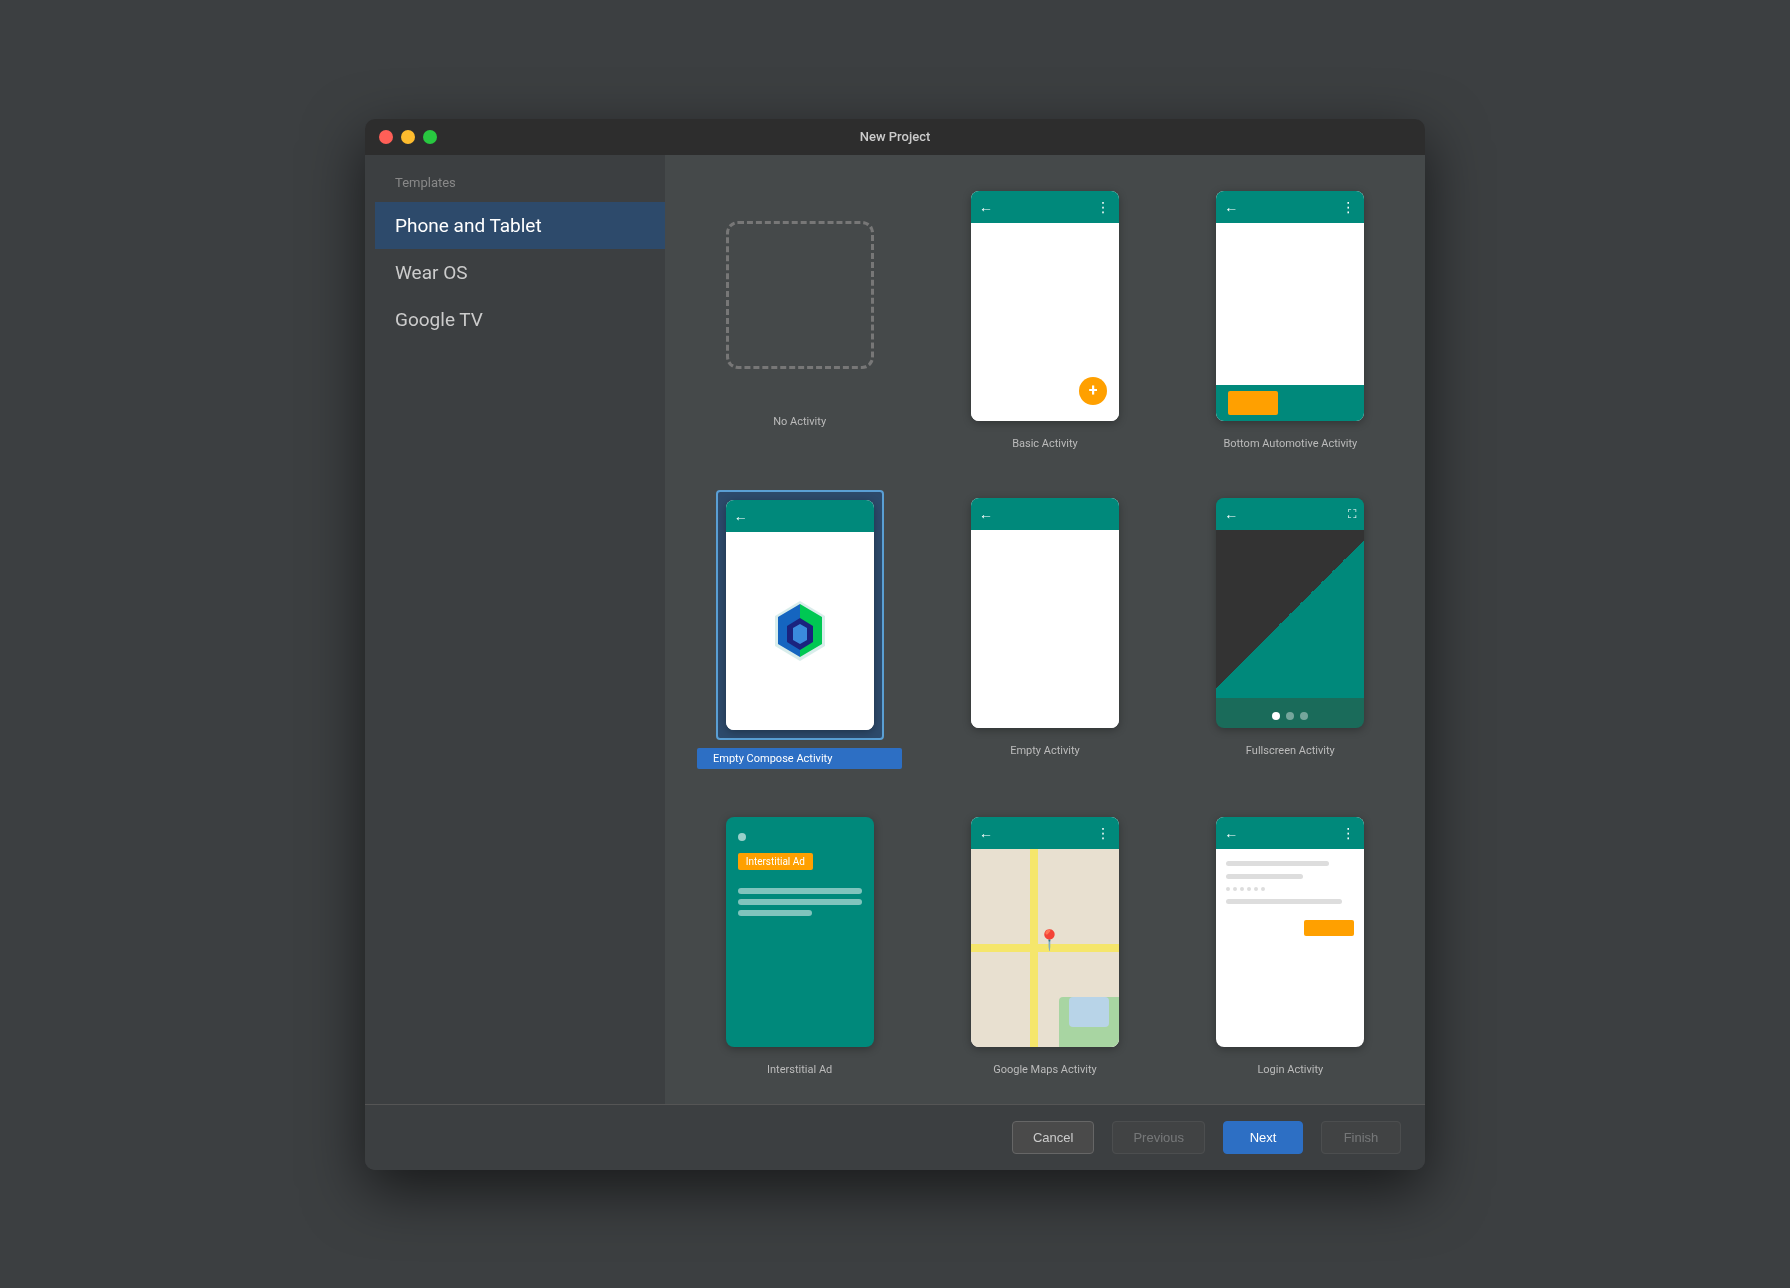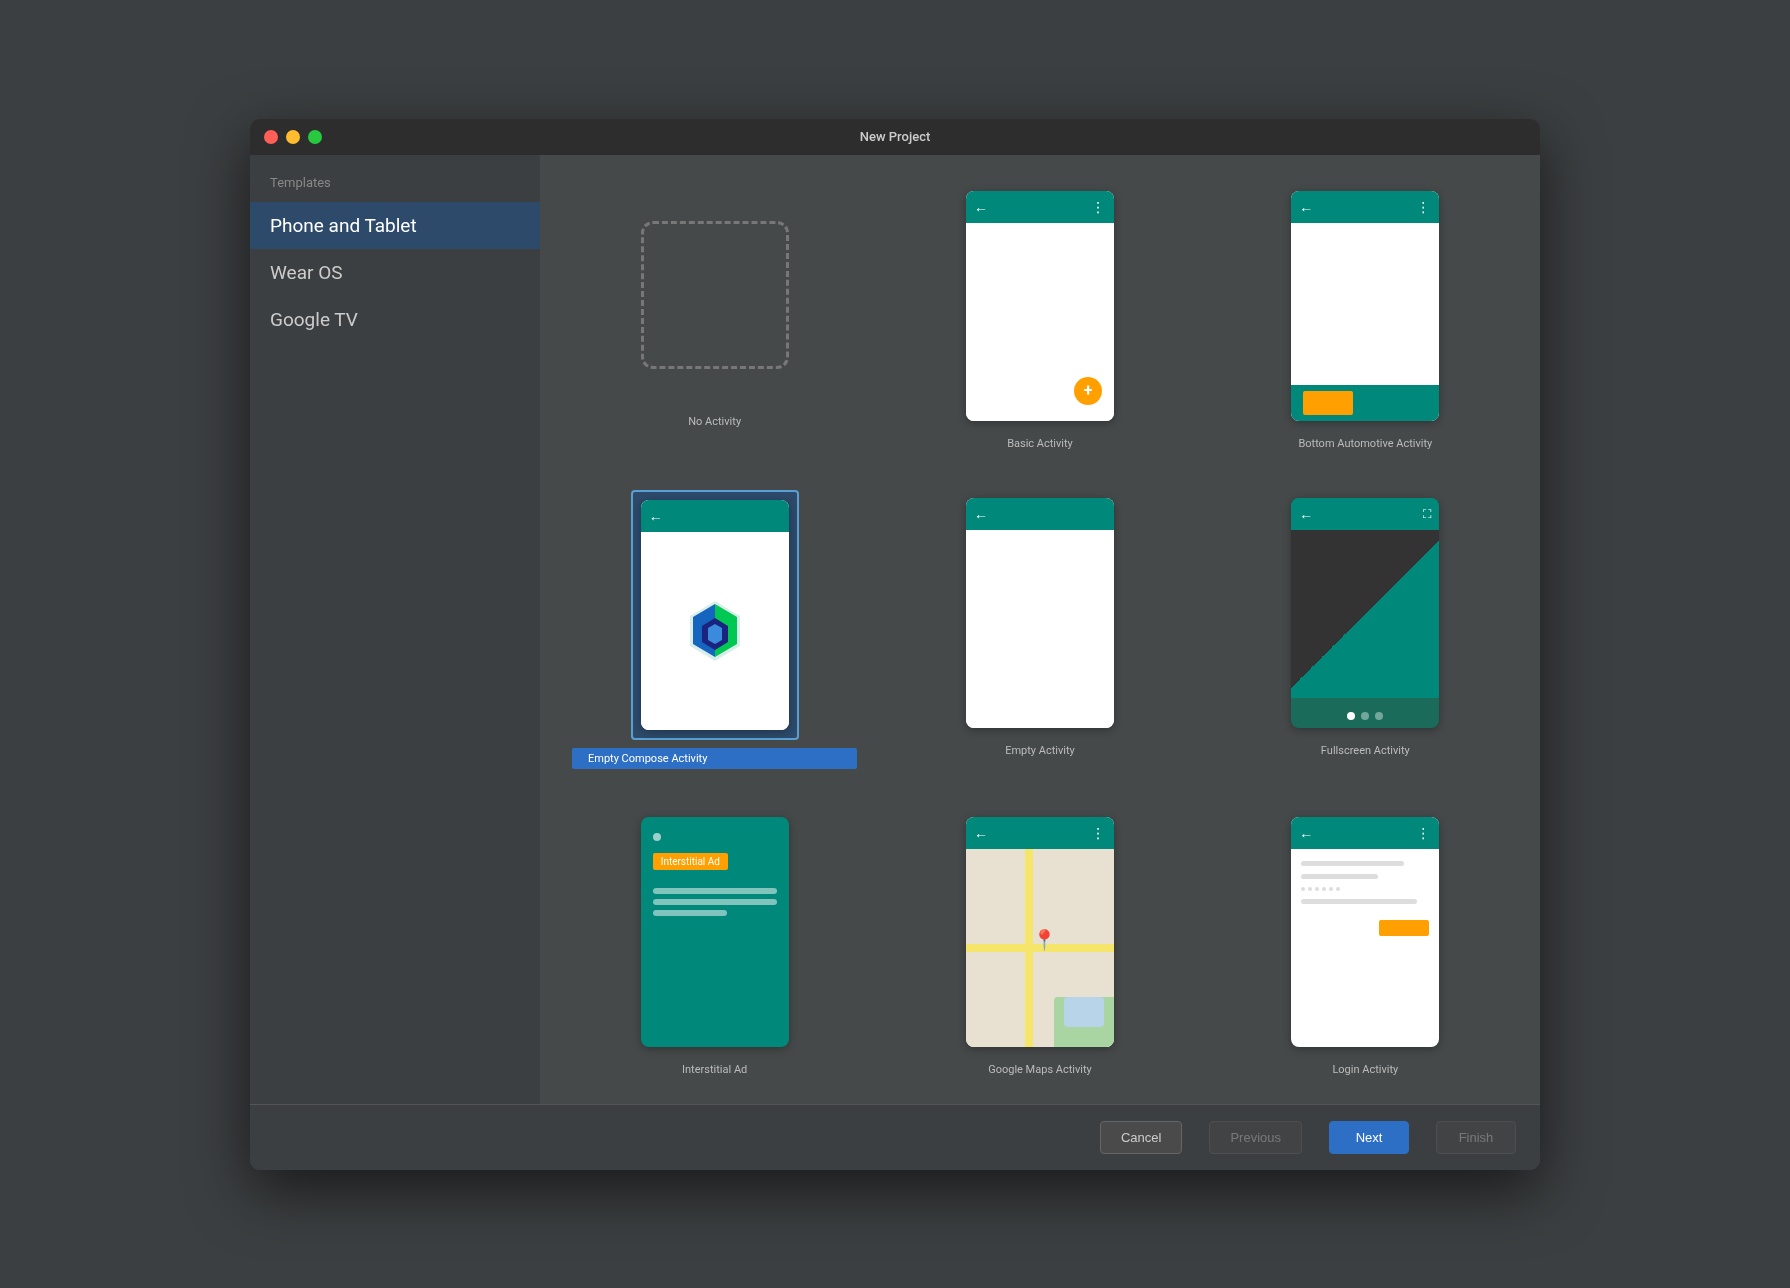--- a/index.html
+++ b/index.html
@@ -13,7 +13,7 @@
       min-height: 900px;
     }
     .window {
-      width: 1290px;
+      width: 1060px;
       min-height: 860px;
       background: #3c3f41;
       border-radius: 10px;

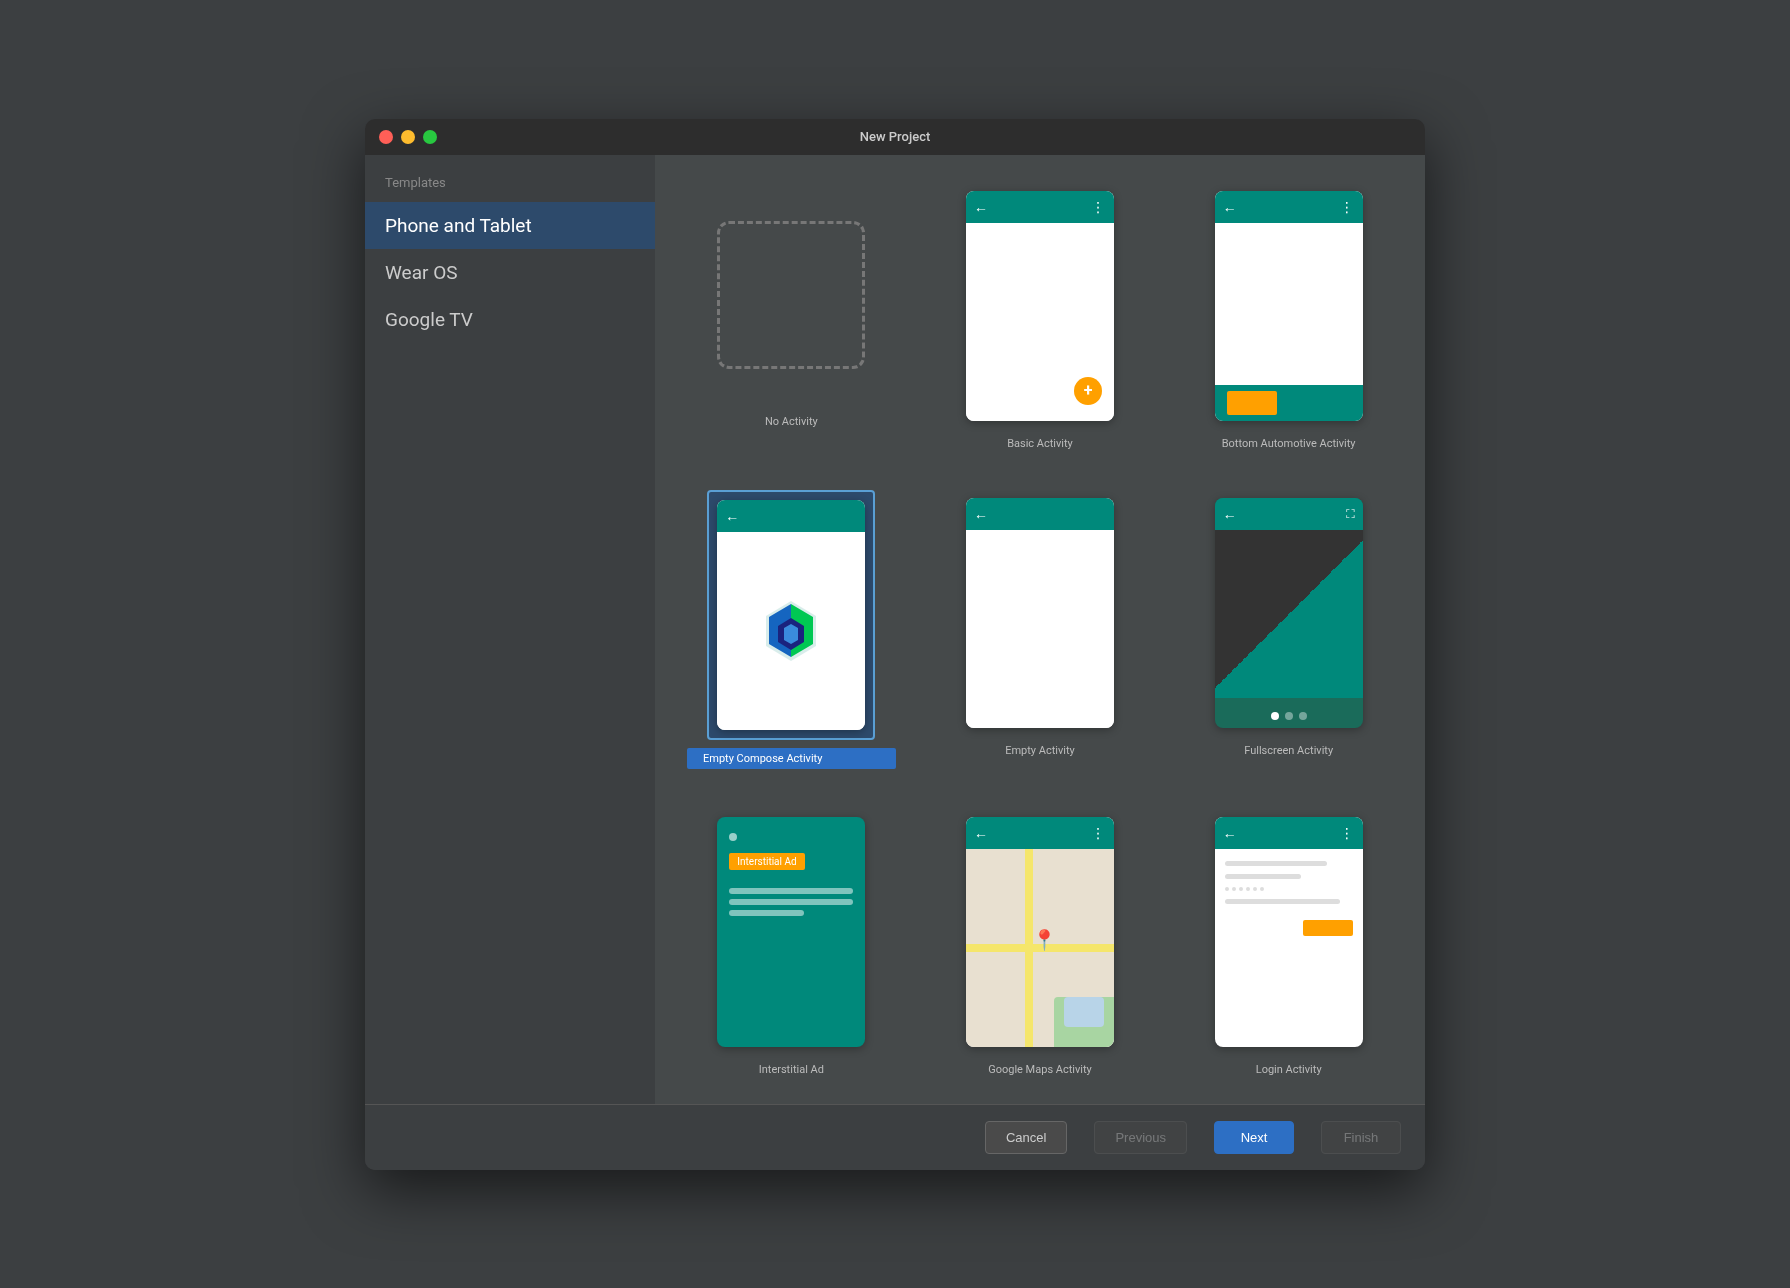--- a/index.html
+++ b/index.html
@@ -57,6 +57,7 @@
       display: flex;
       flex: 1;
       overflow: hidden;
+      padding-left: 10px;
     }
     .sidebar {
       width: 290px;

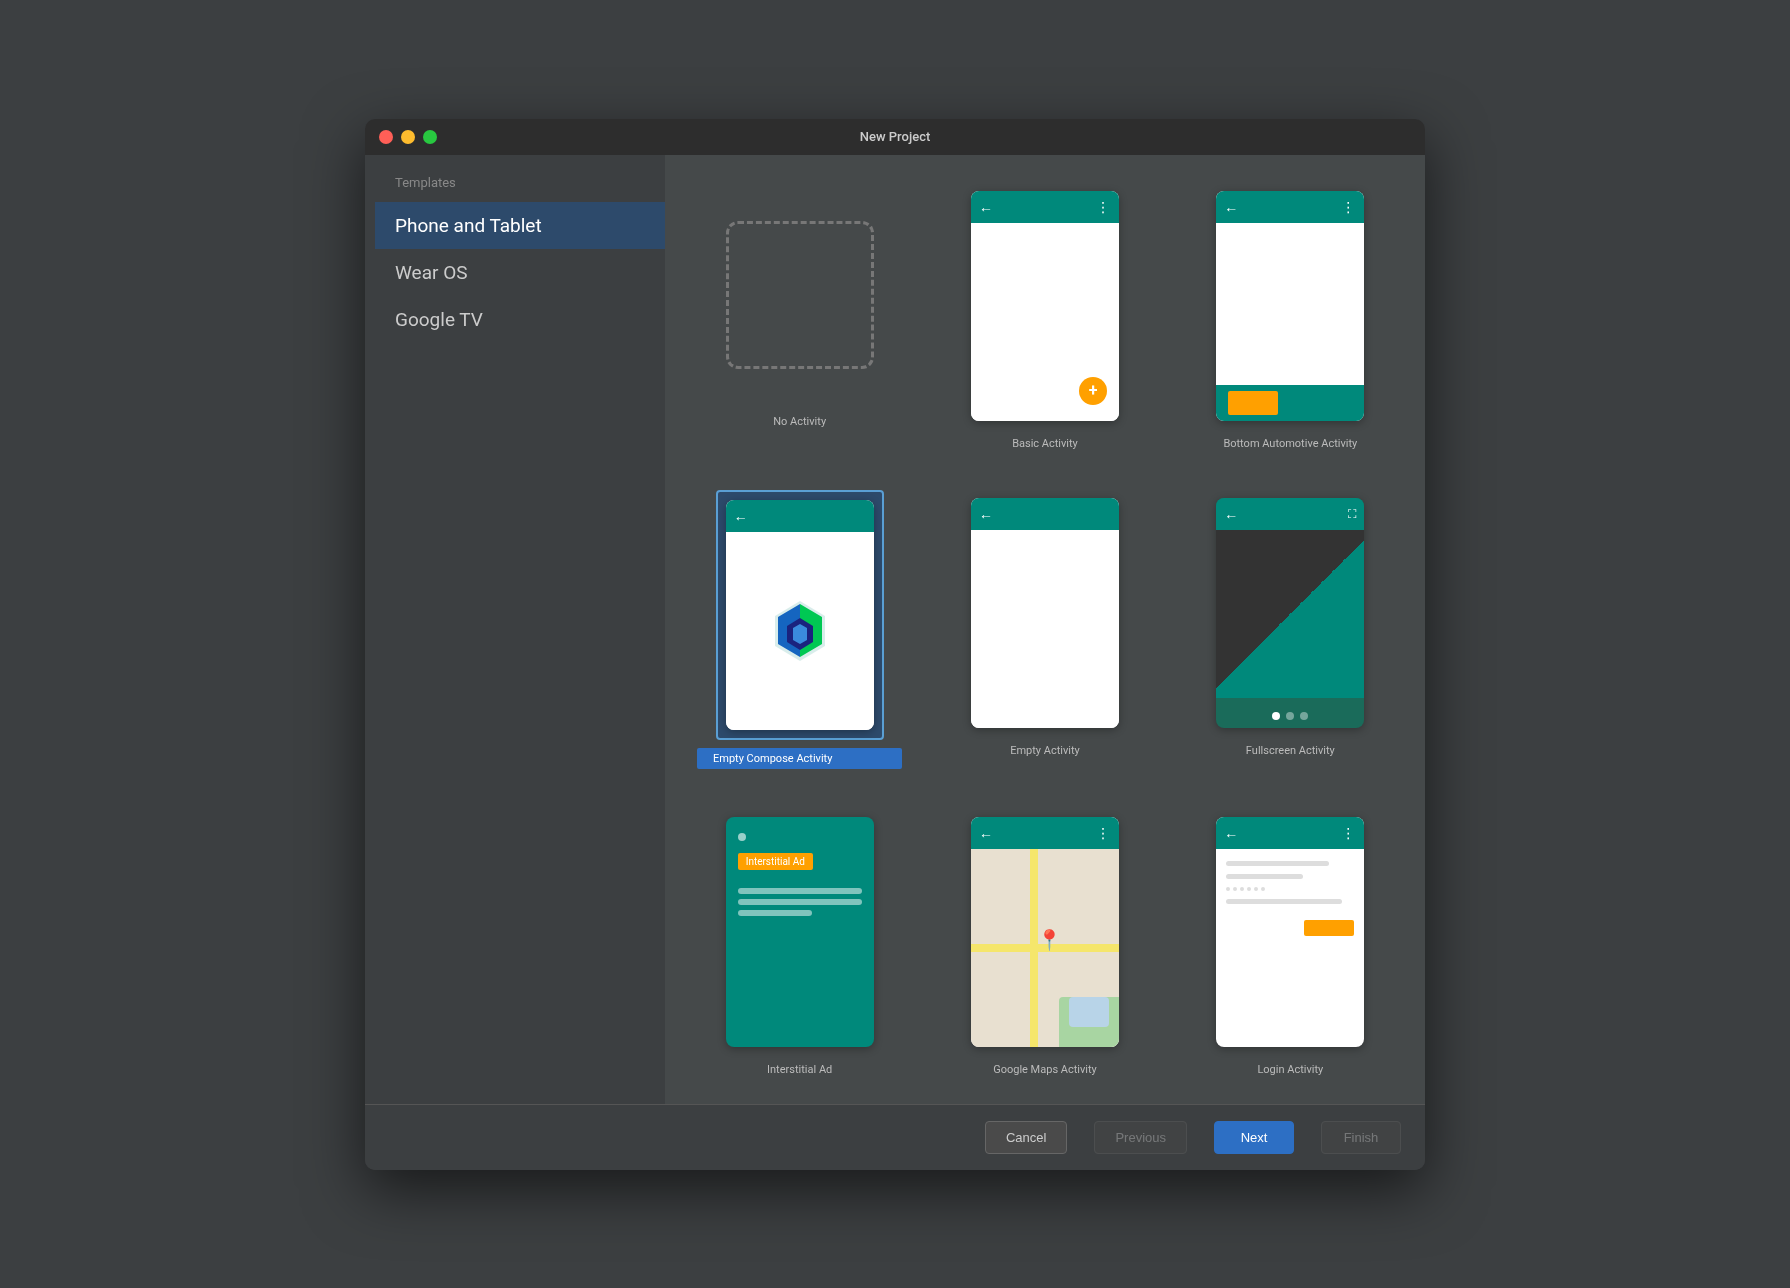--- a/index.html
+++ b/index.html
@@ -418,7 +418,7 @@
       padding: 16px 24px;
       display: flex;
       justify-content: flex-end;
-      gap: 27px;
+      gap: 18px;
       border-top: 1px solid #555;
       flex-shrink: 0;
     }

